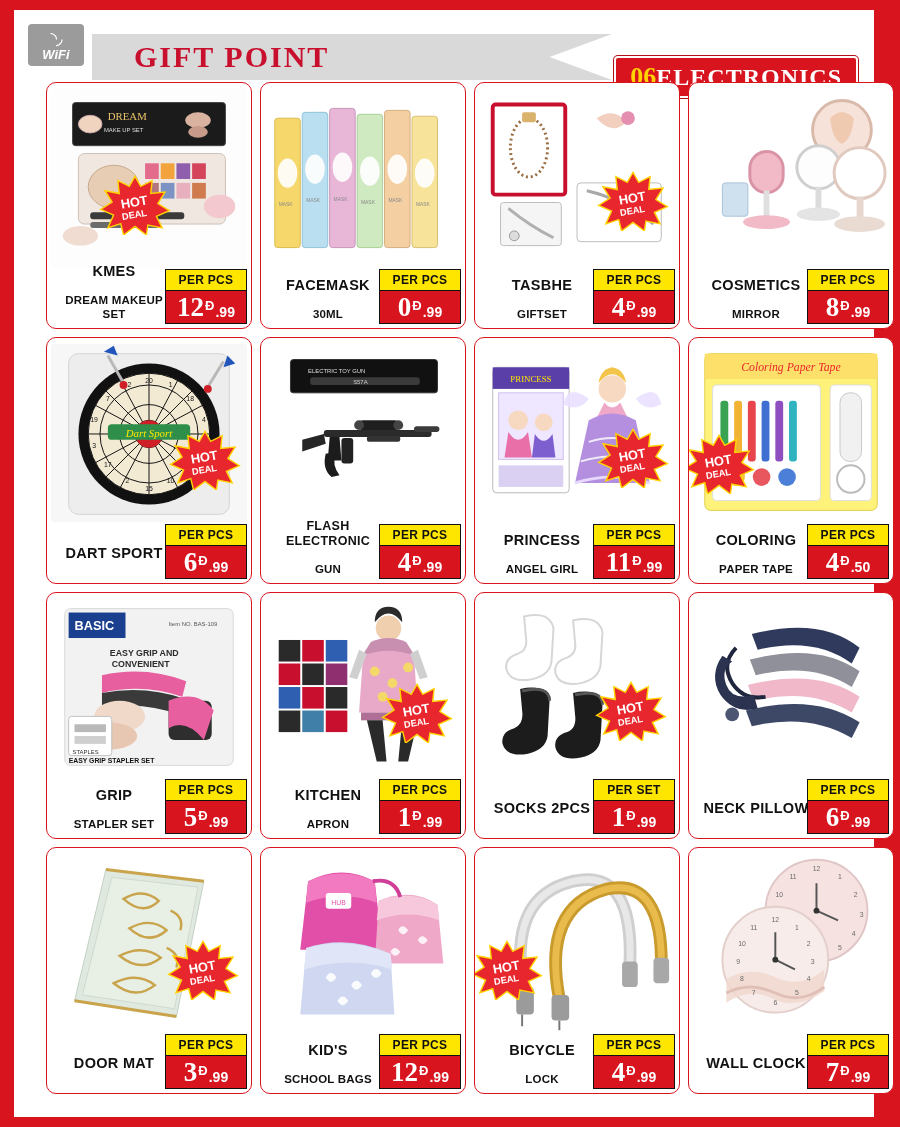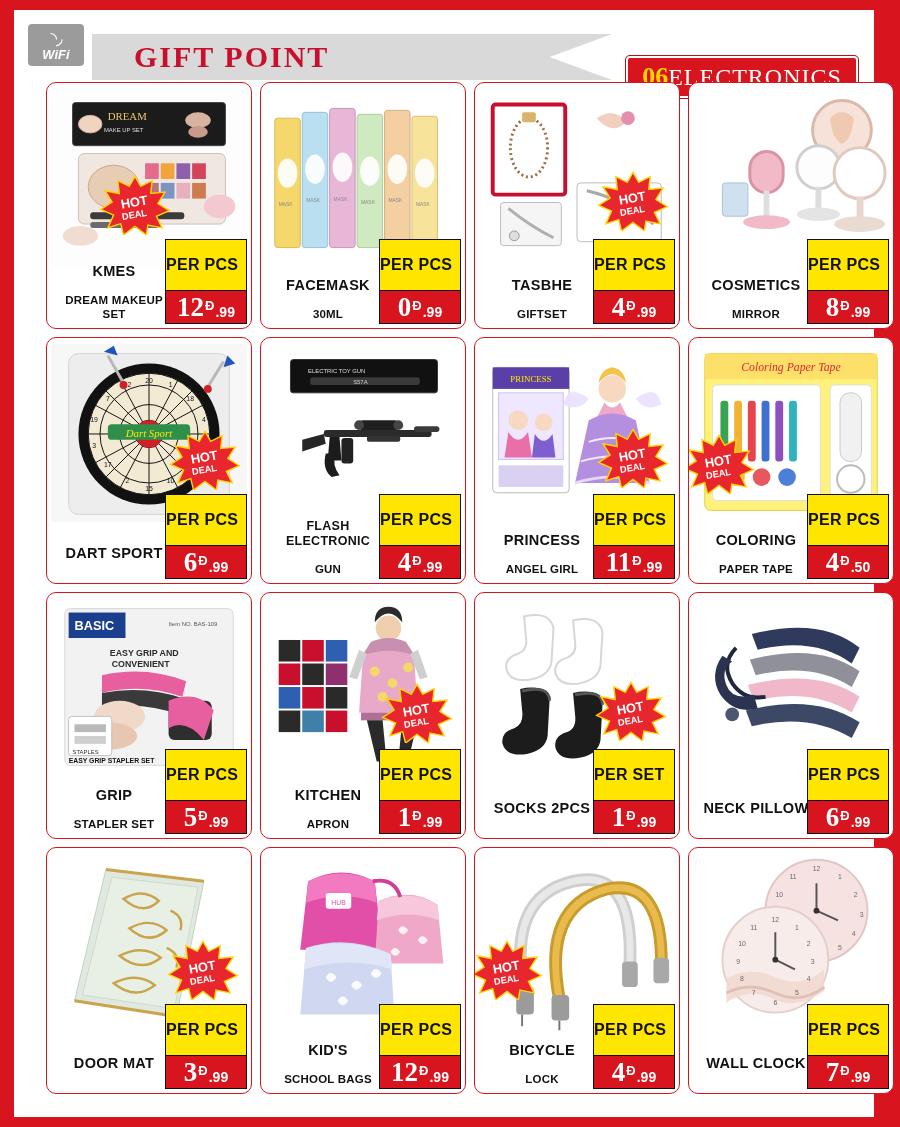--- a/index.html
+++ b/index.html
@@ -84,7 +84,7 @@
   }
   .cat-banner .name {
     font-family: "Liberation Serif", serif;
-    font-weight: normal;
+    font-weight: bold;
     font-size: 24px;
     color: #ffffff;
     letter-spacing: 1px;

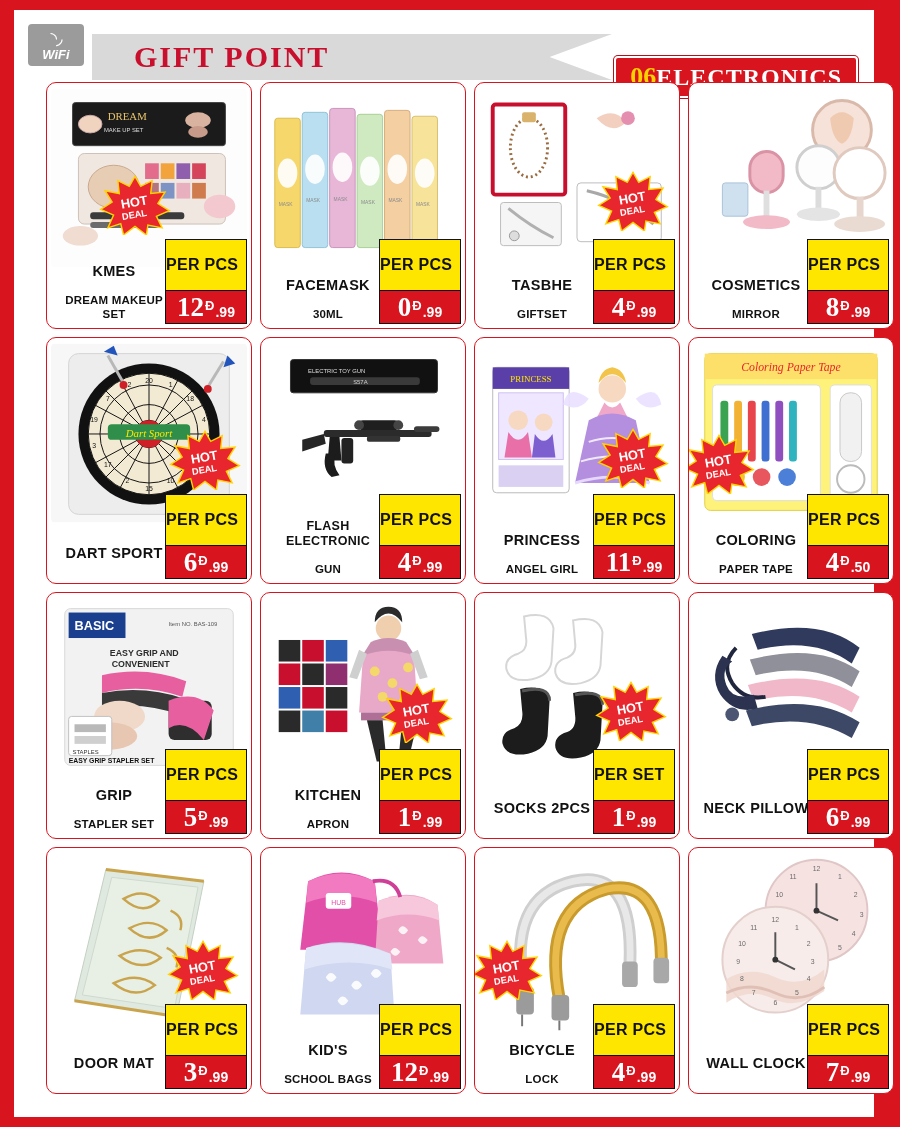--- a/index.html
+++ b/index.html
@@ -137,10 +137,10 @@
   .price .unit {
     background: #ffe600;
     color: #111;
-    font-size: 16px;
+    font-size: 12px;
     font-weight: bold;
-    text-align: left;
-    padding: 16px 0;
+    text-align: center;
+    padding: 3px 0;
     letter-spacing: .3px;
     border: 1px solid #111;
     border-bottom: none;

